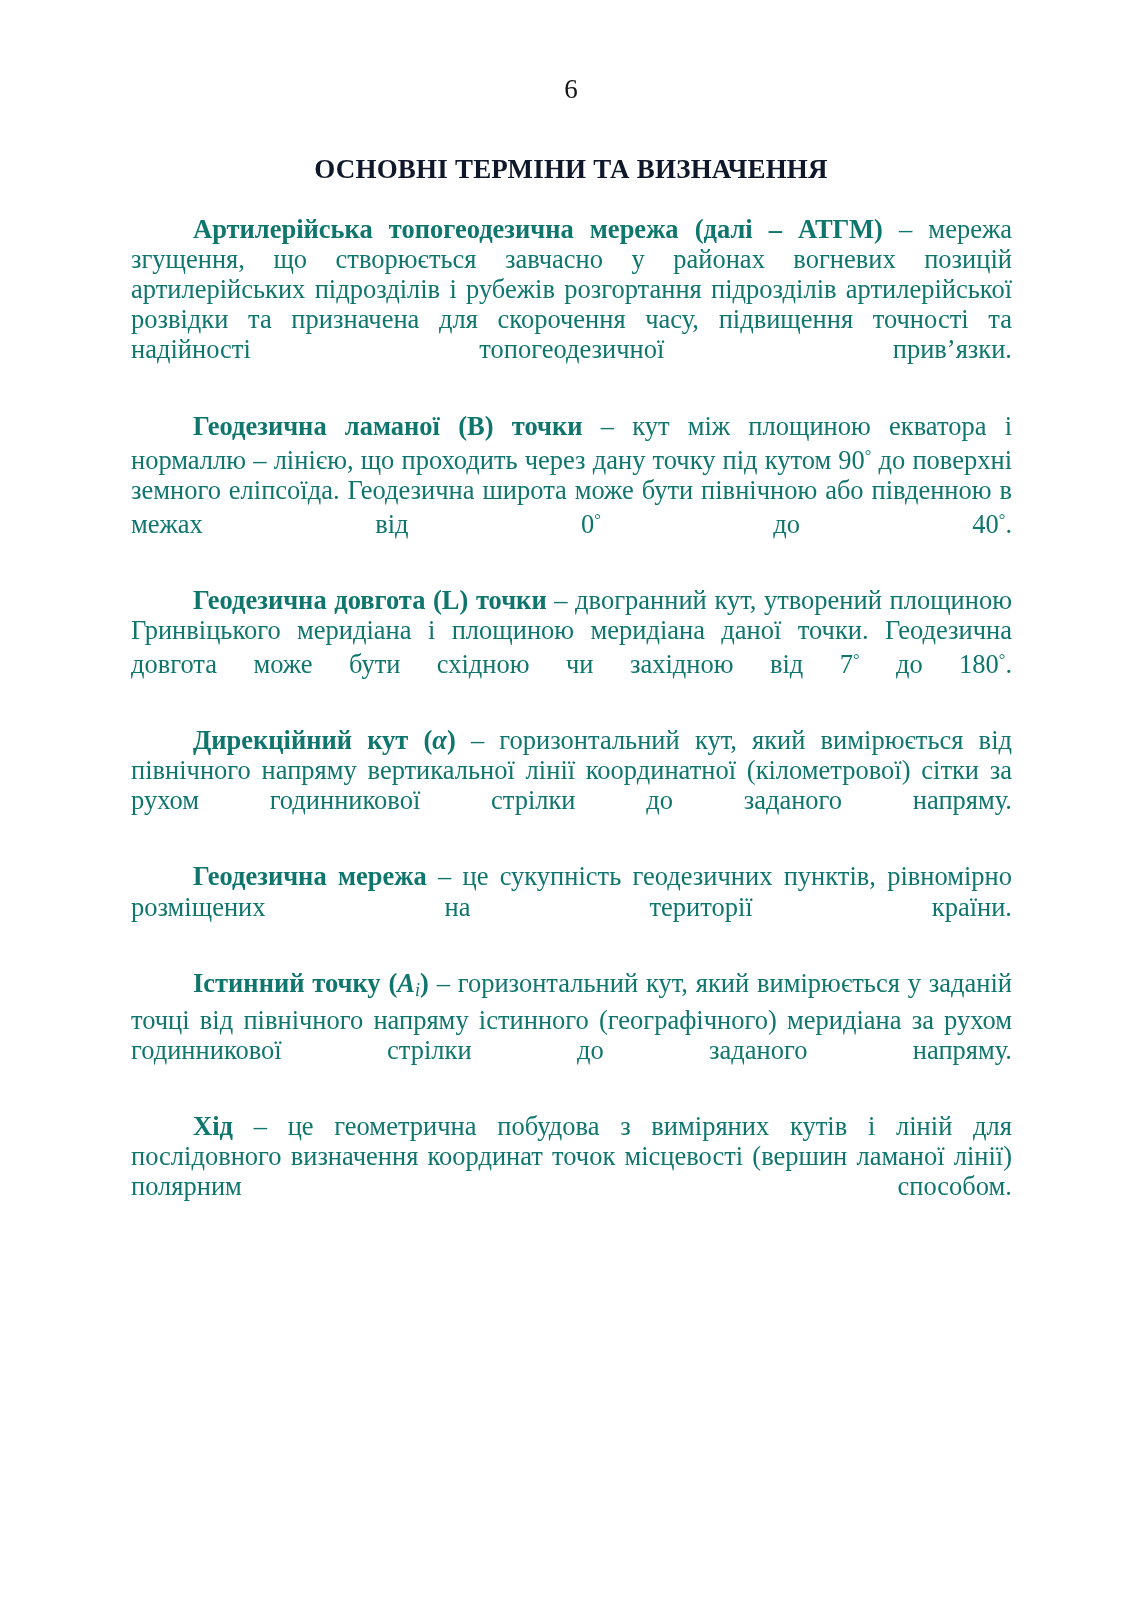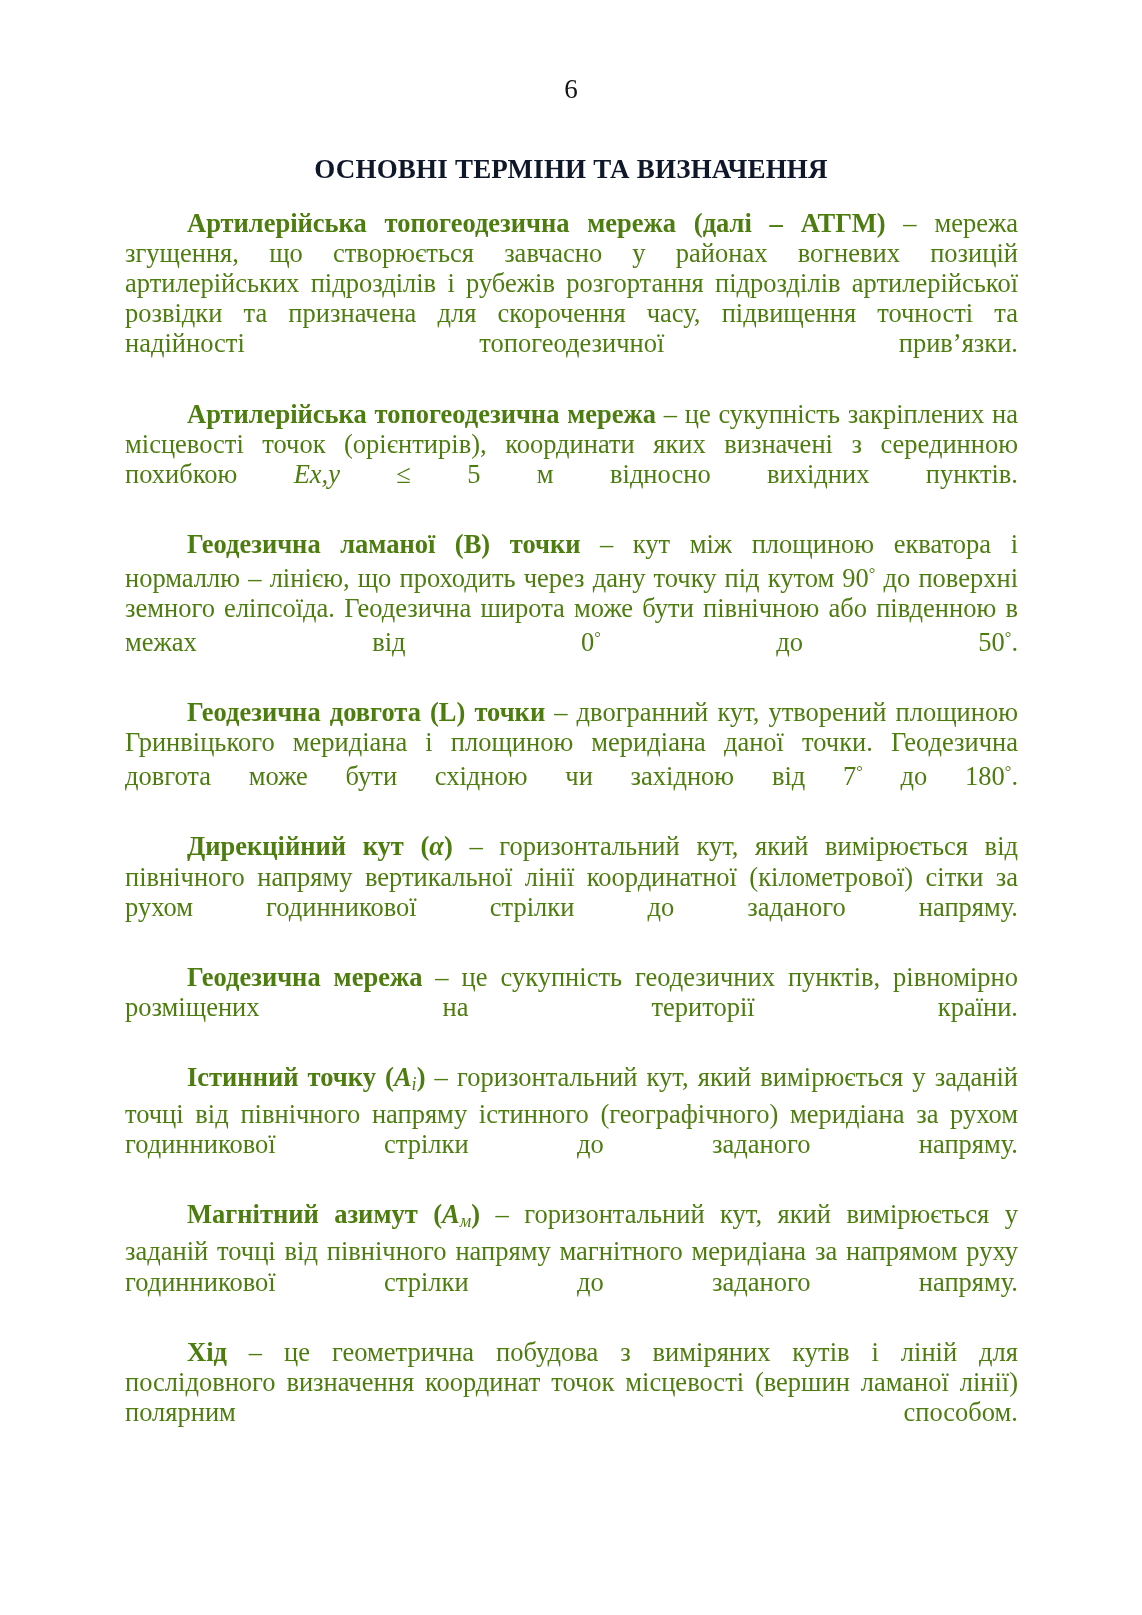--- a/index.html
+++ b/index.html
@@ -55,14 +55,14 @@
   }
 
   p.para {
-    margin: 10px;
+    margin: 16px;
     padding: 0;
     text-align: justify;
     text-justify: inter-word;
     text-indent: 62px;
     font-size: 26.5px;
     line-height: 30.1px;
-    color: #4d7c0f;
+    color: #0f766e;
     -webkit-hyphens: none;
     hyphens: none;
   }

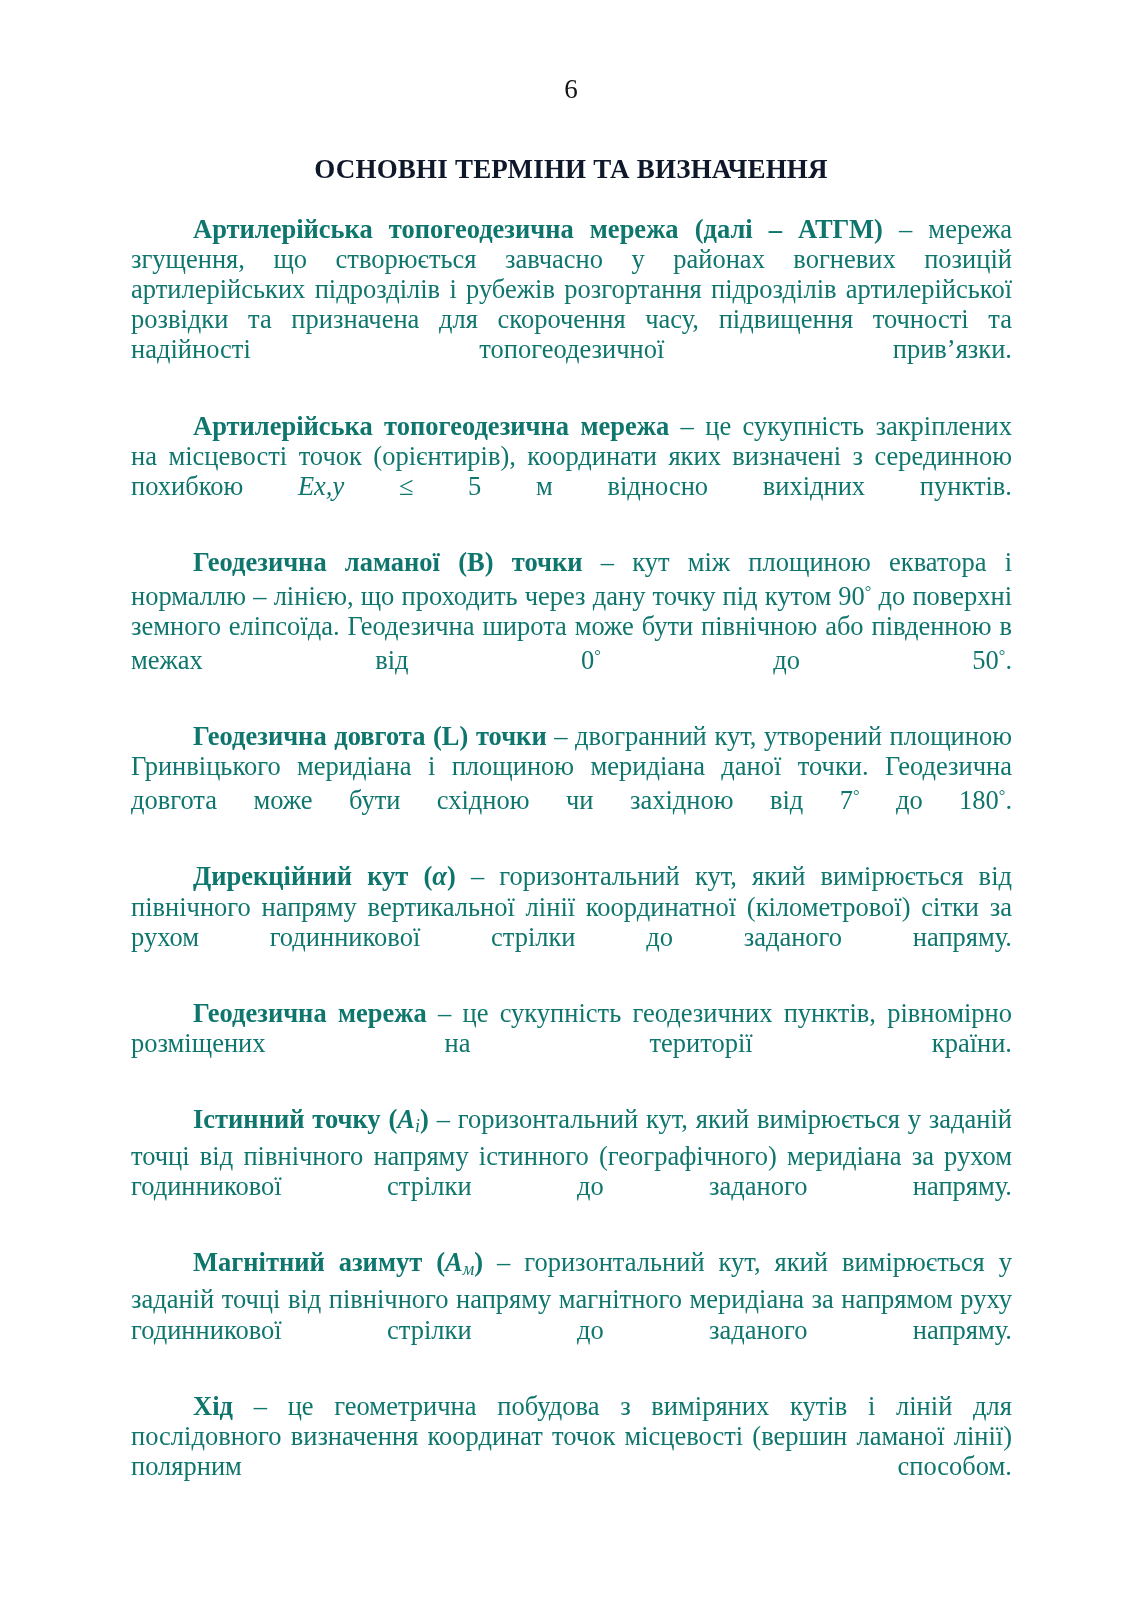--- a/index.html
+++ b/index.html
@@ -114,9 +114,6 @@
       <span class="term">Артилерійська топогеодезична мережа (далі – АТГМ)</span><span> – мережа згущення, що створюється завчасно у районах вогневих позицій артилерійських підрозділів і рубежів розгортання підрозділів артилерійської розвідки та призначена для скорочення часу, підвищення точності та надійності топогеодезичної прив’язки.</span>
     </p>
 
-    <p class="para">
-      <span class="term">Артилерійська топогеодезична мережа</span><span> – це сукупність закріплених на місцевості точок (орієнтирів), координати яких визначені з серединною похибкою </span><span class="math-it">Ex,y</span><span> ≤ 5 м відносно вихідних пунктів.</span>
-    </p>
 
     <p class="para">
       <span class="term">Геодезична ламаної (B) точки</span><span> – кут між площиною екватора і нормаллю – лінією, що проходить через дану точку під кутом 90</span><span class="deg">°</span><span> до поверхні земного еліпсоїда. Геодезична широта може бути північною або південною в межах від 0</span><span class="deg">°</span><span> до 50</span><span class="deg">°</span><span>.</span>

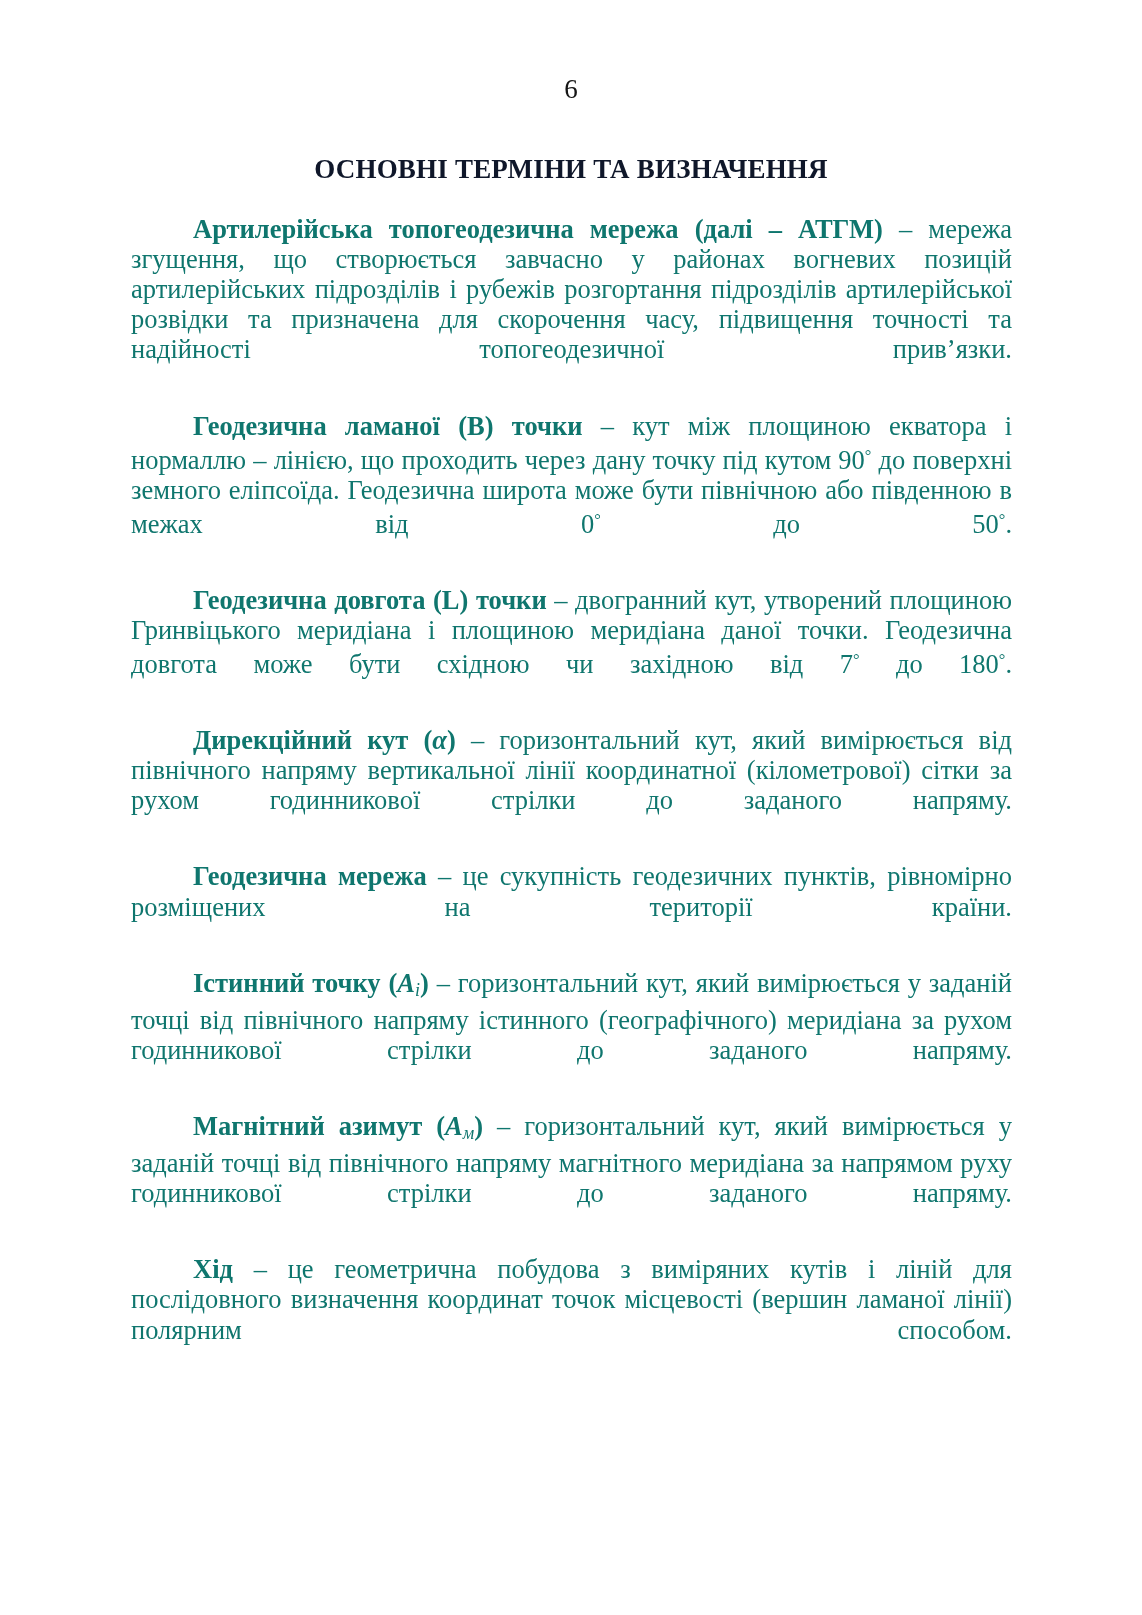--- a/index.html
+++ b/index.html
@@ -116,7 +116,7 @@
 
 
     <p class="para">
-      <span class="term">Геодезична ламаної (B) точки</span><span> – кут між площиною екватора і нормаллю – лінією, що проходить через дану точку під кутом 90</span><span class="deg">°</span><span> до поверхні земного еліпсоїда. Геодезична широта може бути північною або південною в межах від 0</span><span class="deg">°</span><span> до 50</span><span class="deg">°</span><span>.</span>
+      <span class="term">Геодезична ламаної (B) точки</span><span> – кут між площиною екватора і нормаллю – лінією, що проходить через дану точку під кутом 90</span><span class="deg">°</span><span> до поверхні земного еліпсоїда. Геодезична широта може бути північною або південною в межах від 0</span><span class="deg">°</span><span> до 40</span><span class="deg">°</span><span>.</span>
     </p>
 
     <p class="para">

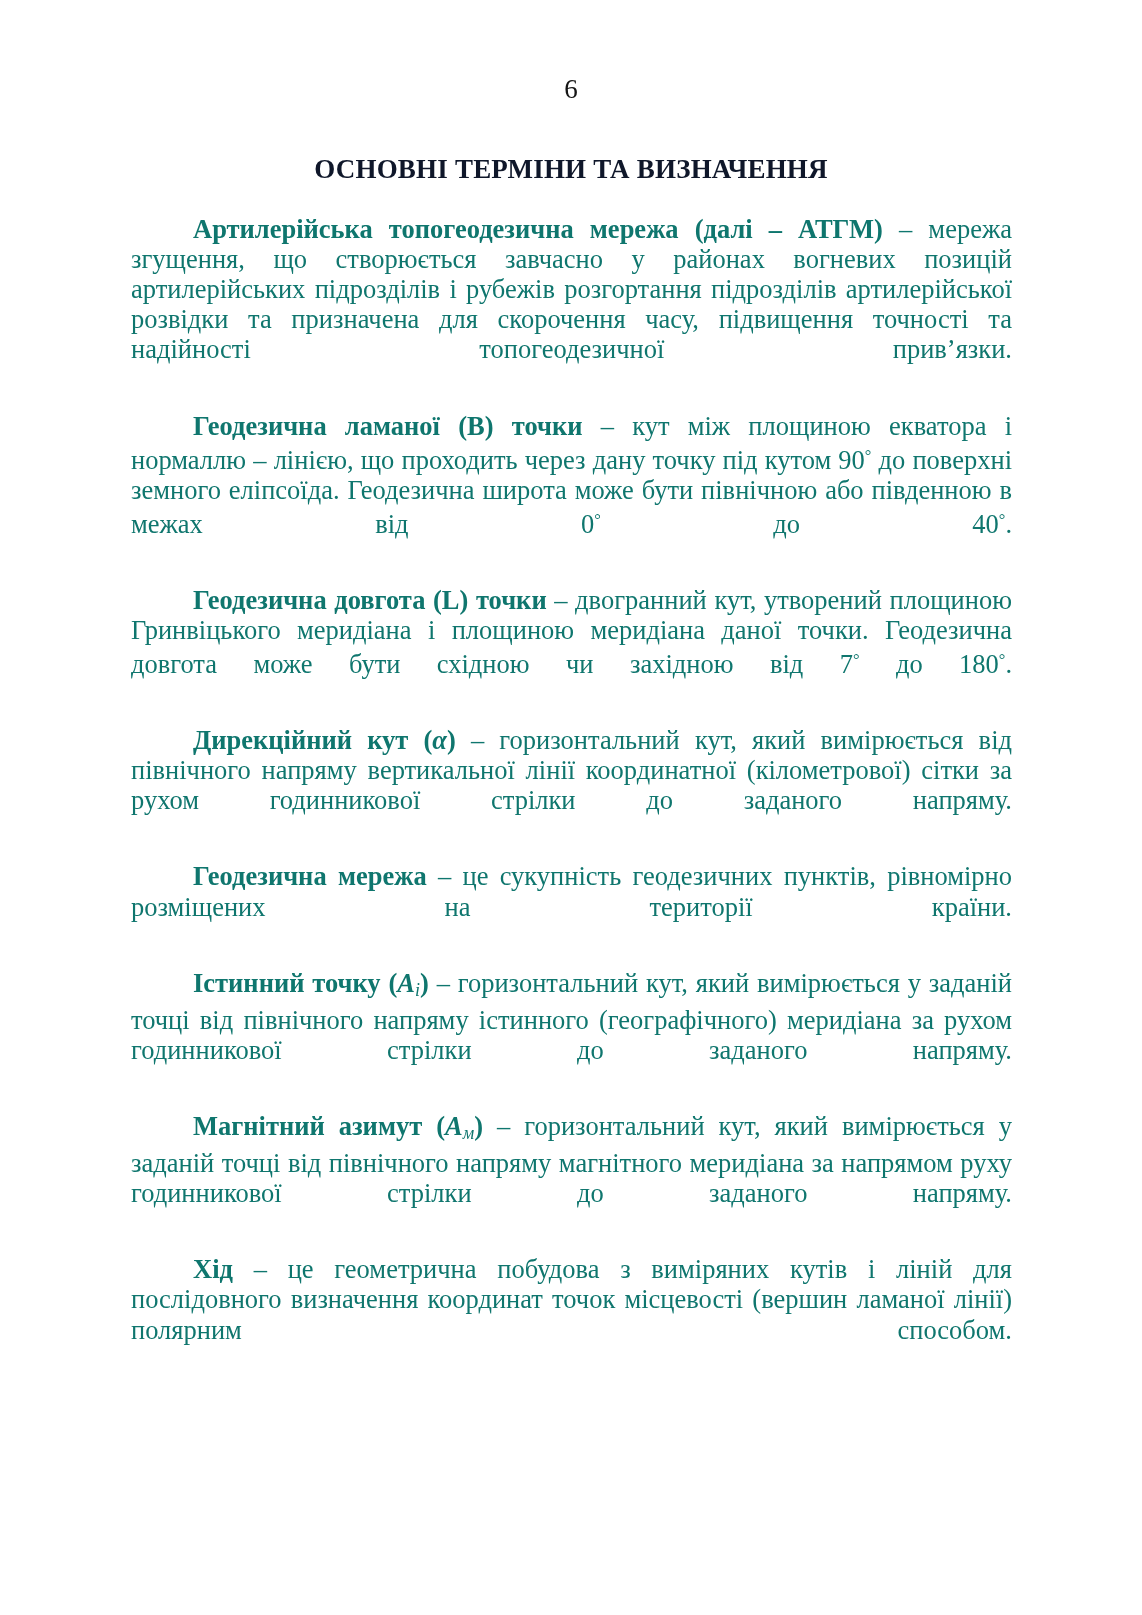--- a/index.html
+++ b/index.html
@@ -135,9 +135,6 @@
       <span class="term">Істинний точку (</span><span class="term-sym">A</span><span class="sub">i</span><span class="term">)</span><span> – горизонтальний кут, який вимірюється у заданій точці від північного напряму істинного (географічного) меридіана за рухом годинникової стрілки до заданого напряму.</span>
     </p>
 
-    <p class="para">
-      <span class="term">Магнітний азимут (</span><span class="term-sym">A</span><span class="sub">м</span><span class="term">)</span><span> – горизонтальний кут, який вимірюється у заданій точці від північного напряму магнітного меридіана за напрямом руху годинникової стрілки до заданого напряму.</span>
-    </p>
 
     <p class="para">
       <span class="term">Хід</span><span> – це геометрична побудова з виміряних кутів і ліній для послідовного визначення координат точок місцевості (вершин ламаної лінії) полярним способом.</span>

